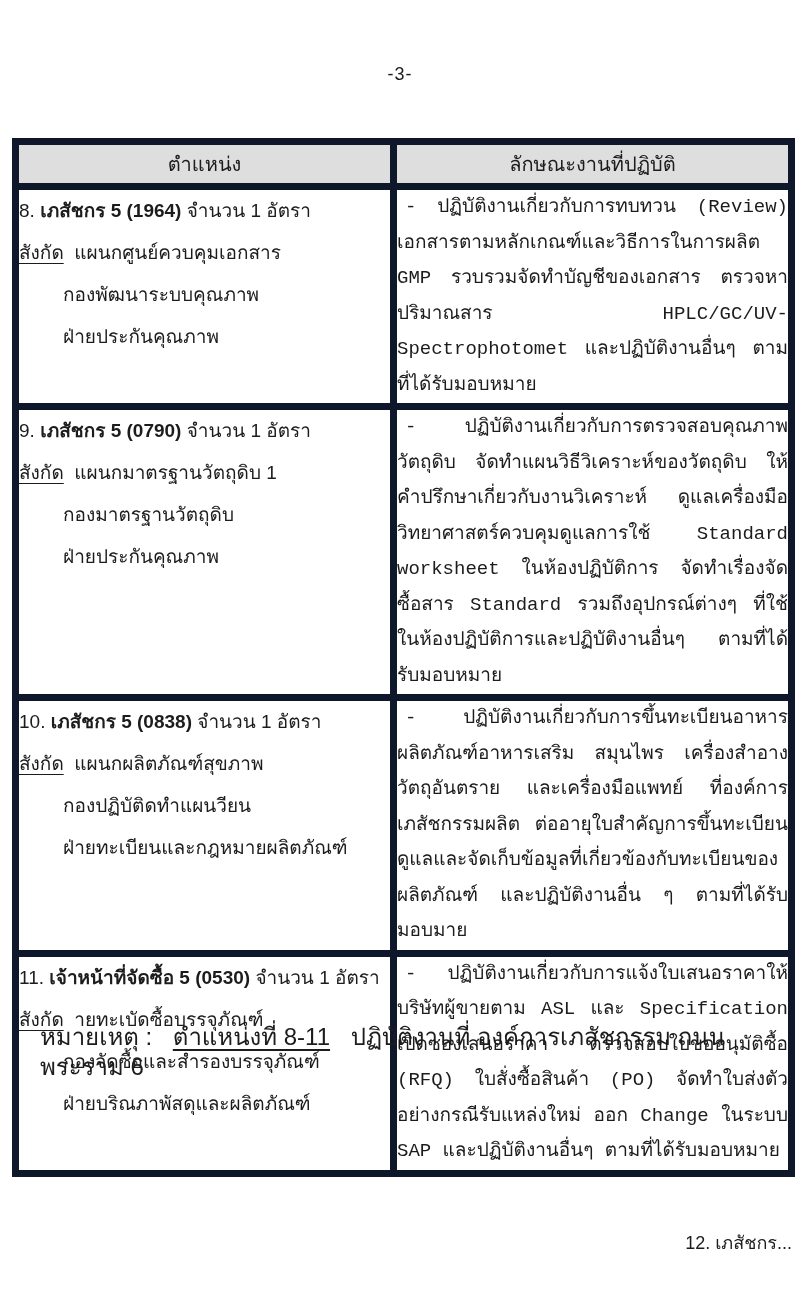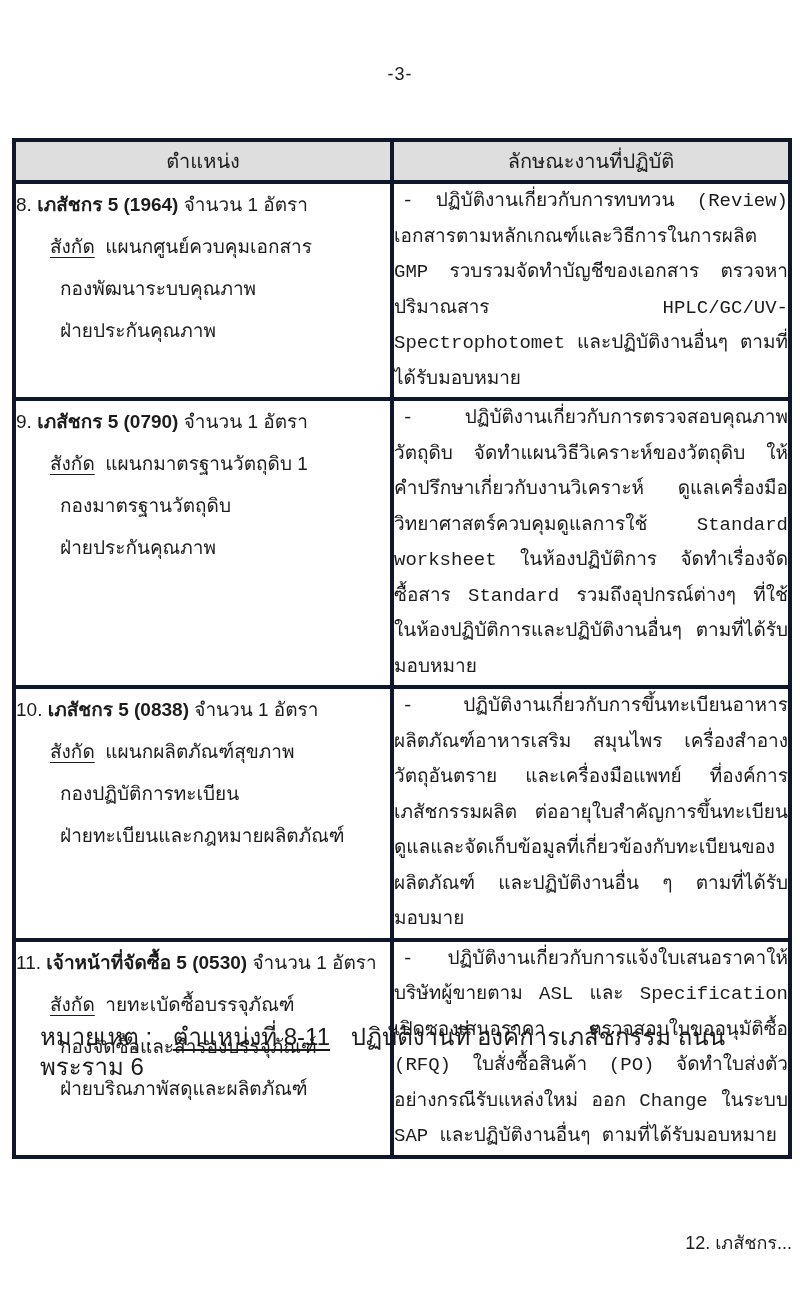--- a/index.html
+++ b/index.html
@@ -37,7 +37,7 @@
   table.jobs col.c1 { width: 378px; }
   table.jobs col.c2 { width: 398px; }
   table.jobs th, table.jobs td {
-    border: 4px solid #0f172a;
+    border: 7px solid #0f172a;
     vertical-align: top;
     padding: 0;
   }

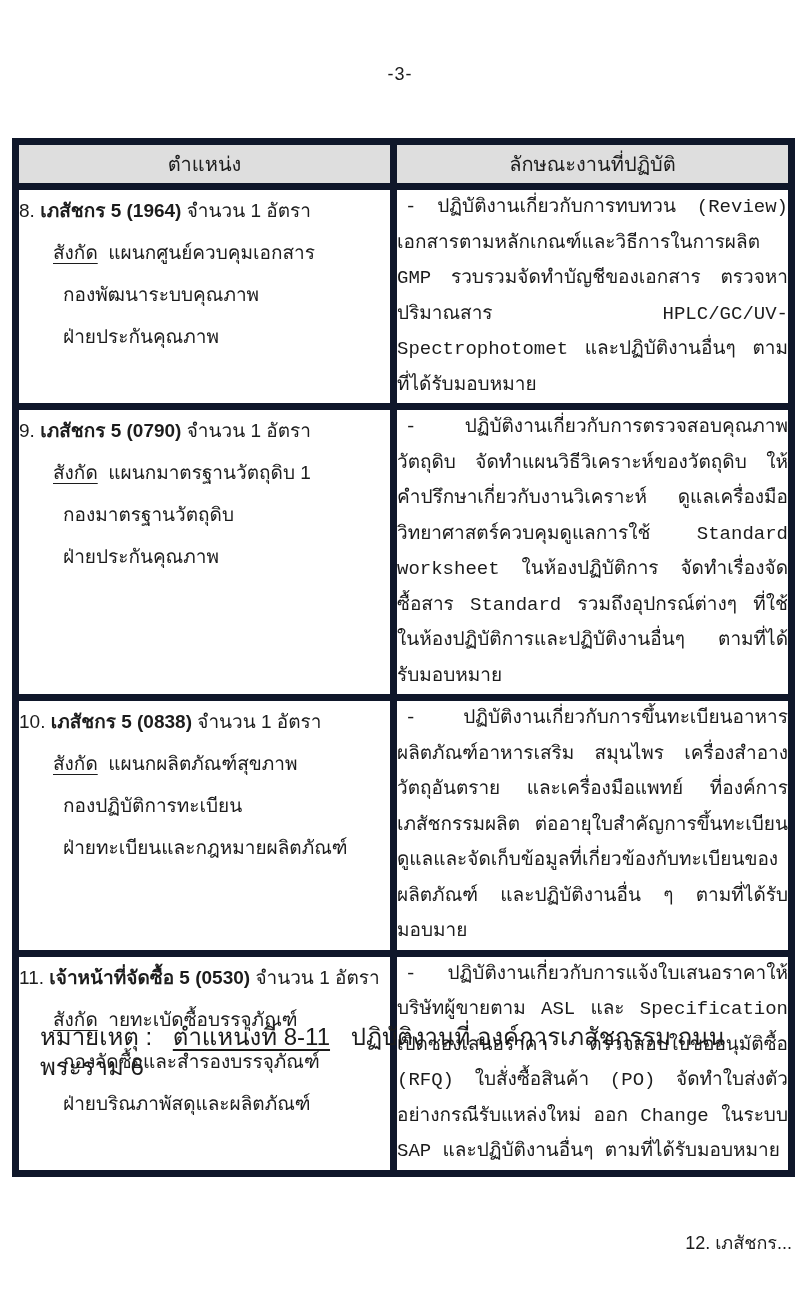--- a/index.html
+++ b/index.html
@@ -52,7 +52,7 @@
   td.pos-cell { padding: 8px 6px 0 10px; }
   .pos-line { line-height: 42px; white-space: nowrap; }
   .pos-title { font-weight: bold; }
-  .pos-sub { padding-left: 34px; }
+  .pos-sub { }
   .pos-sub2 { padding-left: 44px; }
   .u { text-decoration: underline; text-underline-offset: 4px; }
   td.duty-cell { padding: 6px 10px 6px 12px; font-family: Liberation Mono, monospace; }

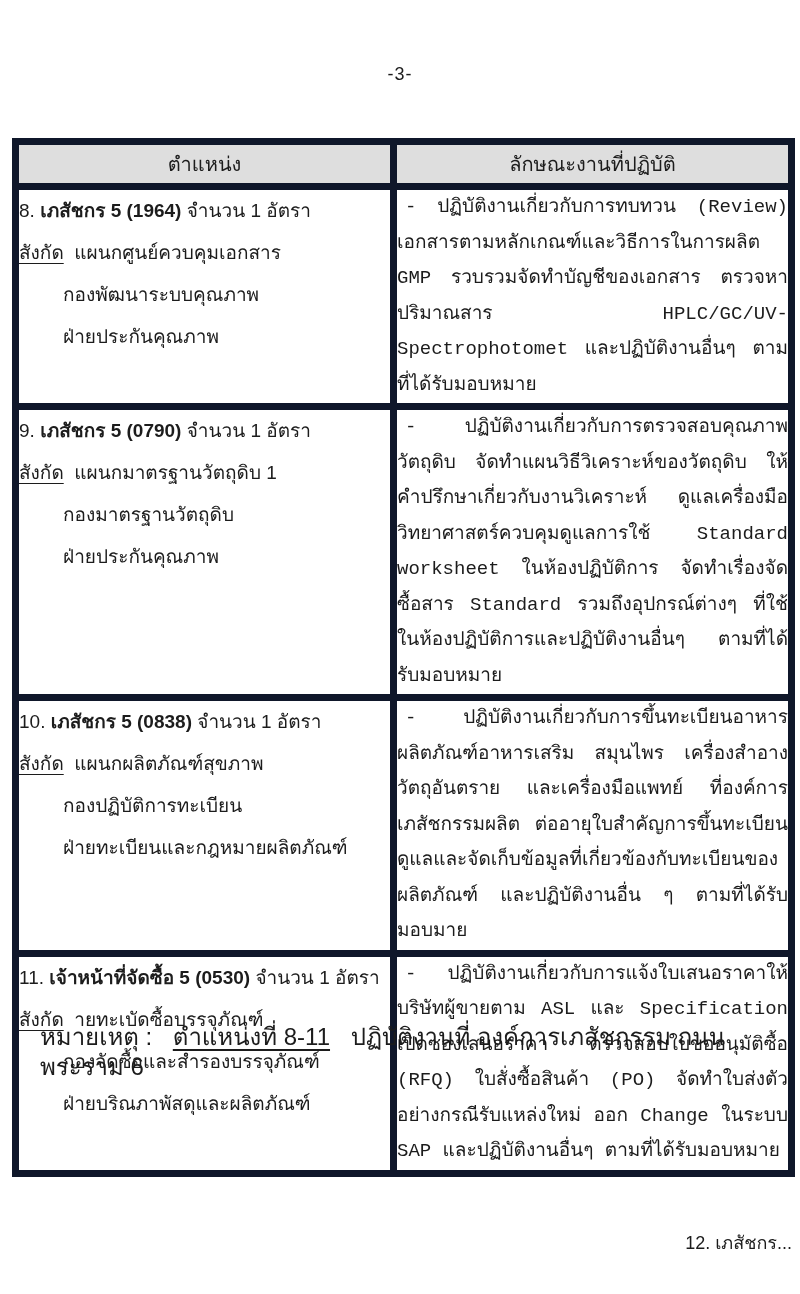--- a/index.html
+++ b/index.html
@@ -125,7 +125,7 @@
         <td class="pos-cell">
           <div class="pos-line"><span>10.</span> <span class="pos-title">เภสัชกร 5 (0838)</span> <span>จำนวน 1 อัตรา</span></div>
           <div class="pos-line pos-sub"><span class="u">สังกัด</span>&nbsp; <span>แผนกผลิตภัณฑ์สุขภาพ</span></div>
-          <div class="pos-line pos-sub2">กองปฏิบัติการทะเบียน</div>
+          <div class="pos-line pos-sub2">กองปฏิบัติดทำแผนวียน</div>
           <div class="pos-line pos-sub2">ฝ่ายทะเบียนและกฎหมายผลิตภัณฑ์</div>
         </td>
         <td class="duty-cell">

